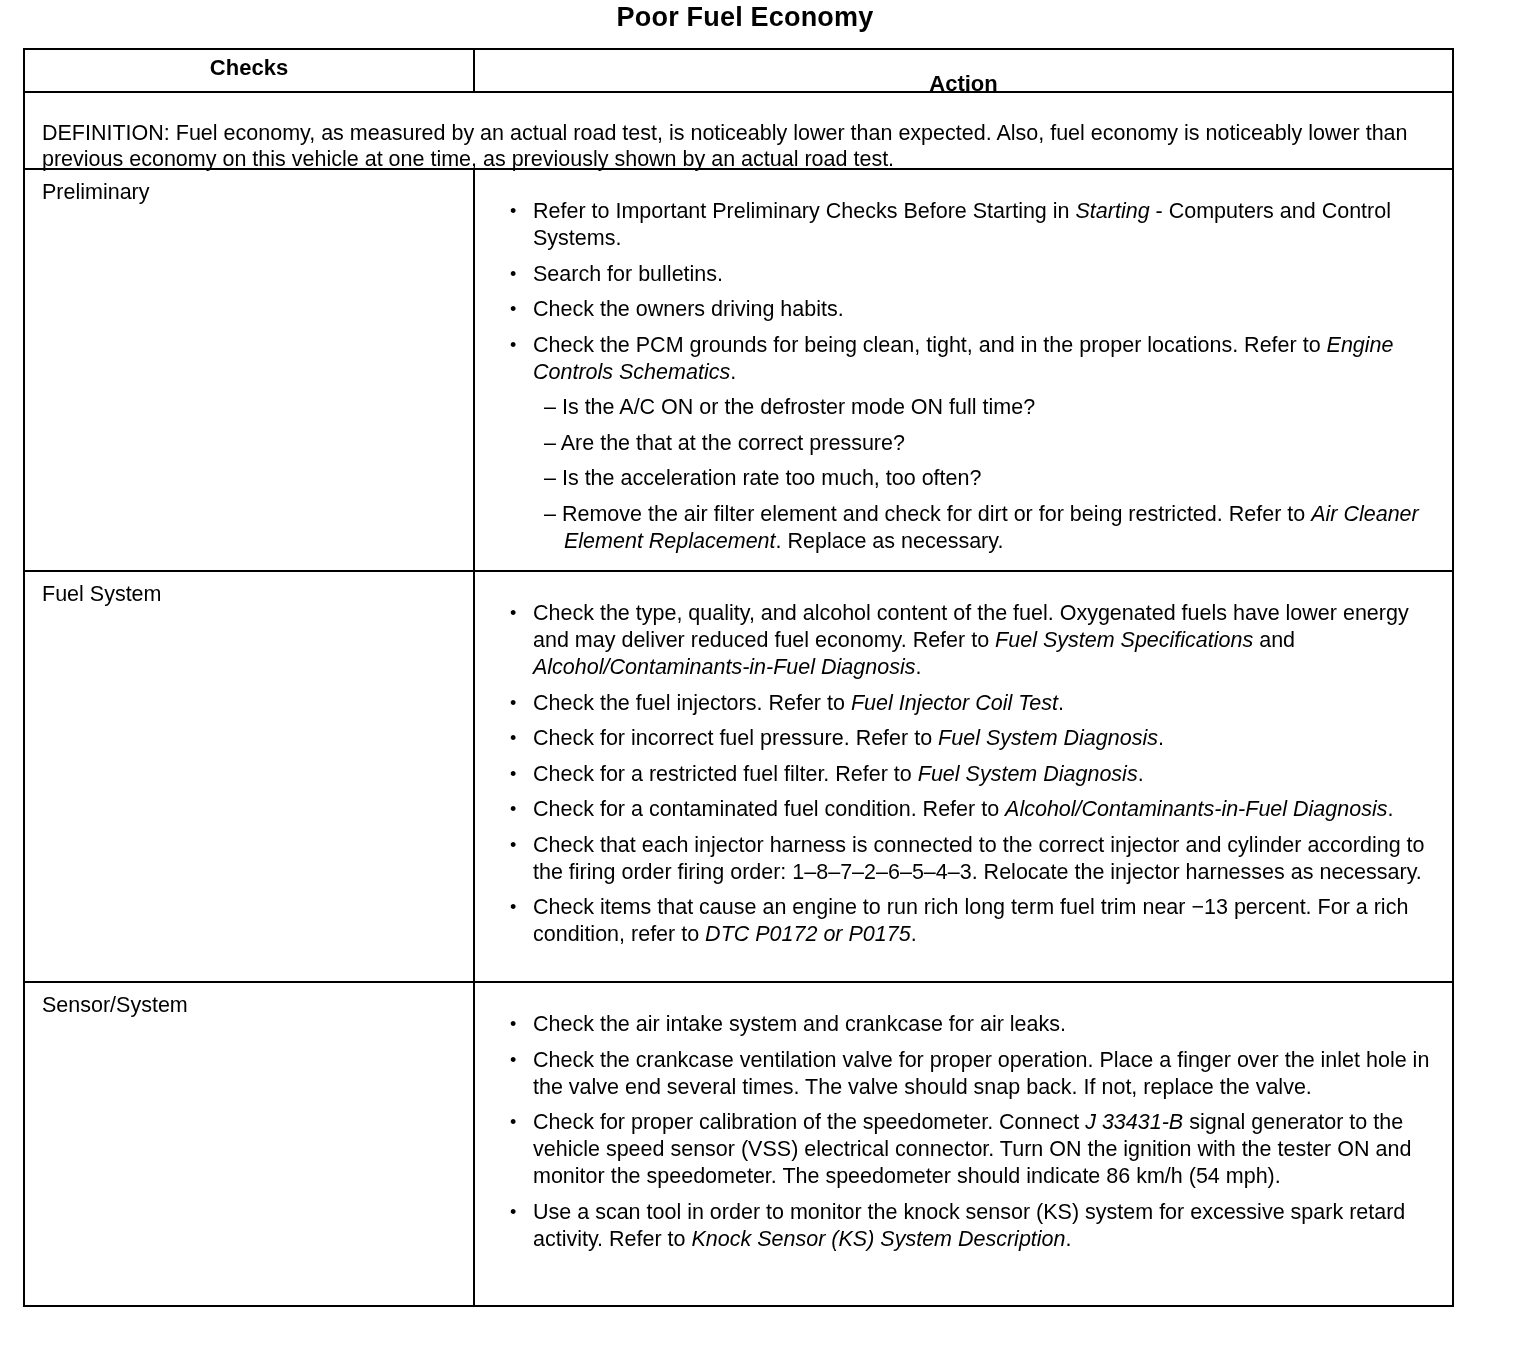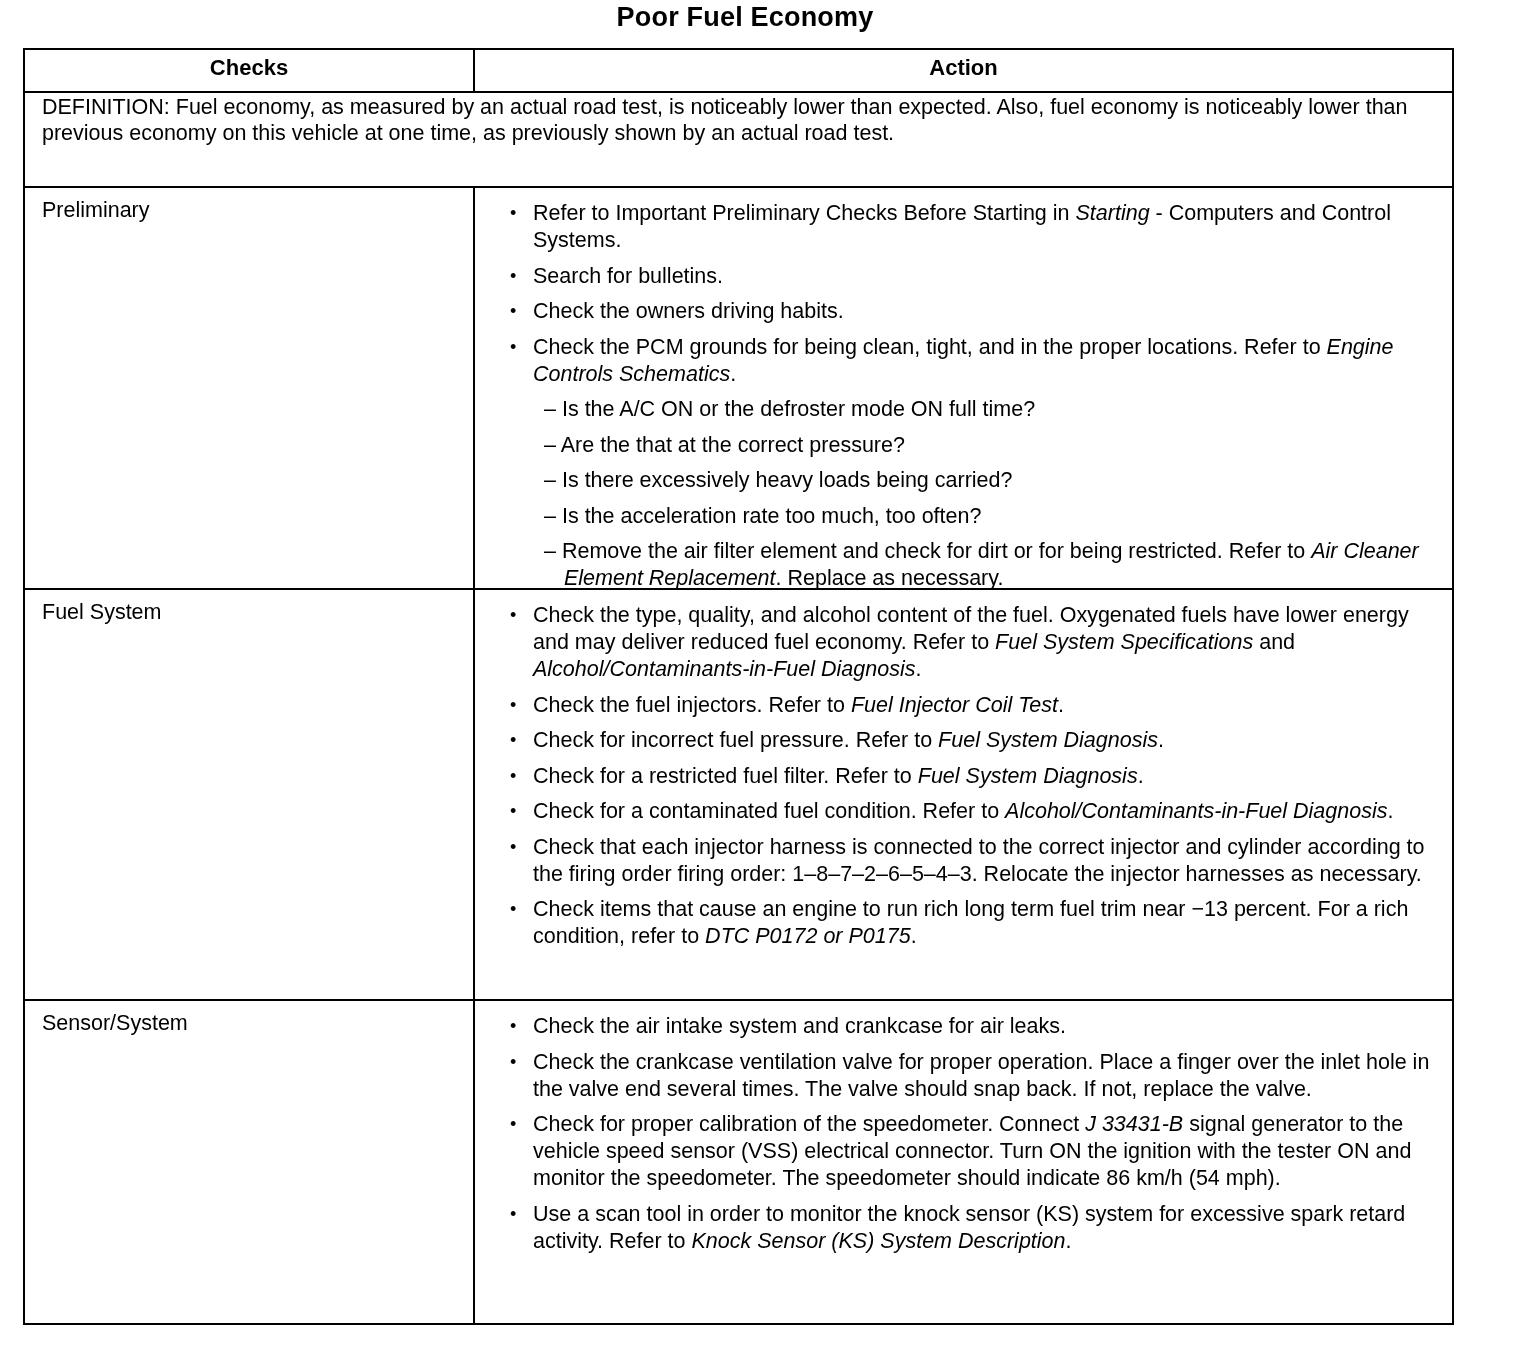--- a/index.html
+++ b/index.html
@@ -47,6 +47,7 @@
     .col-action {
       flex: 1;
       box-sizing: border-box;
+      margin-top: 16px;
     }
     .hdr-row { height: 43px; }
     .hdr-cell {

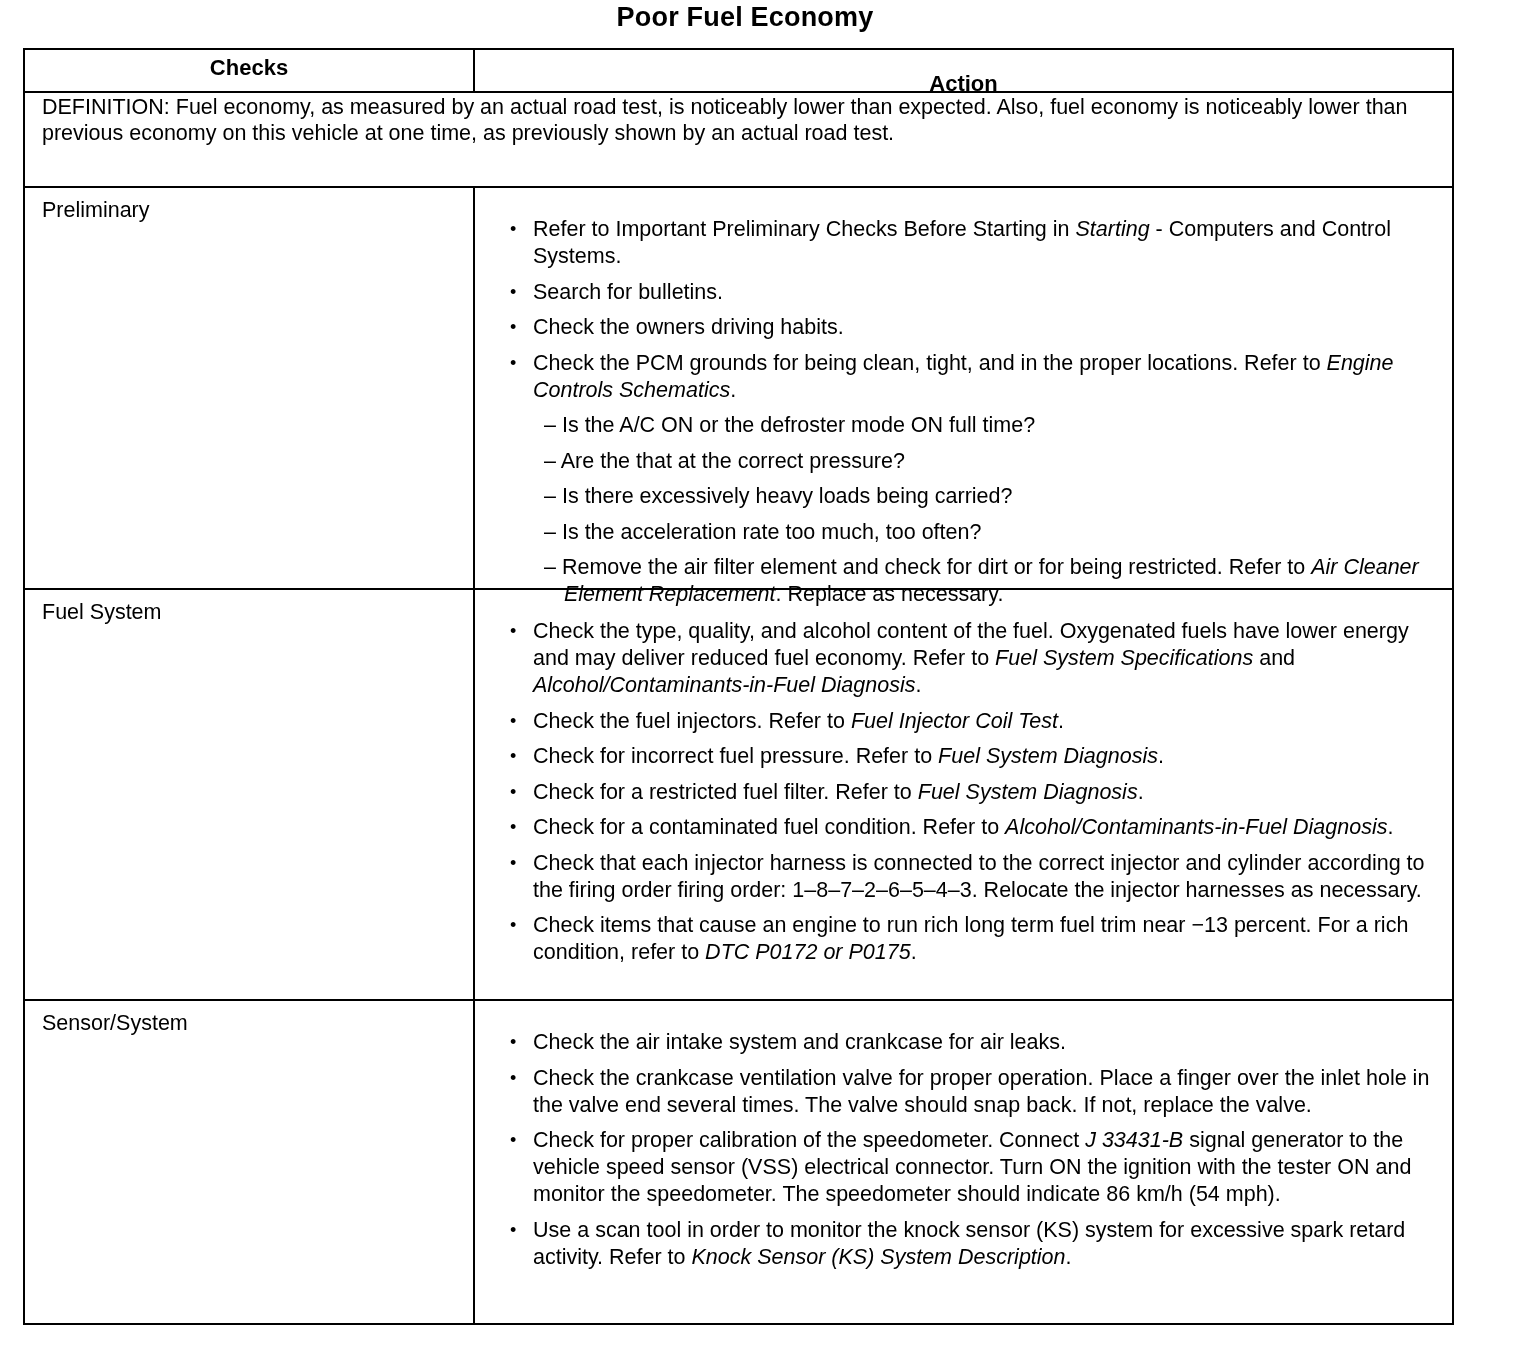--- a/index.html
+++ b/index.html
@@ -57,8 +57,8 @@
       padding-top: 5px;
     }
     .def-row {
-      height: 95px;
-      padding: 1px 17px 0 17px;
+      height: 77px;
+      padding: 27px 17px 0 17px;
       font-size: 21.5px;
       line-height: 26px;
     }

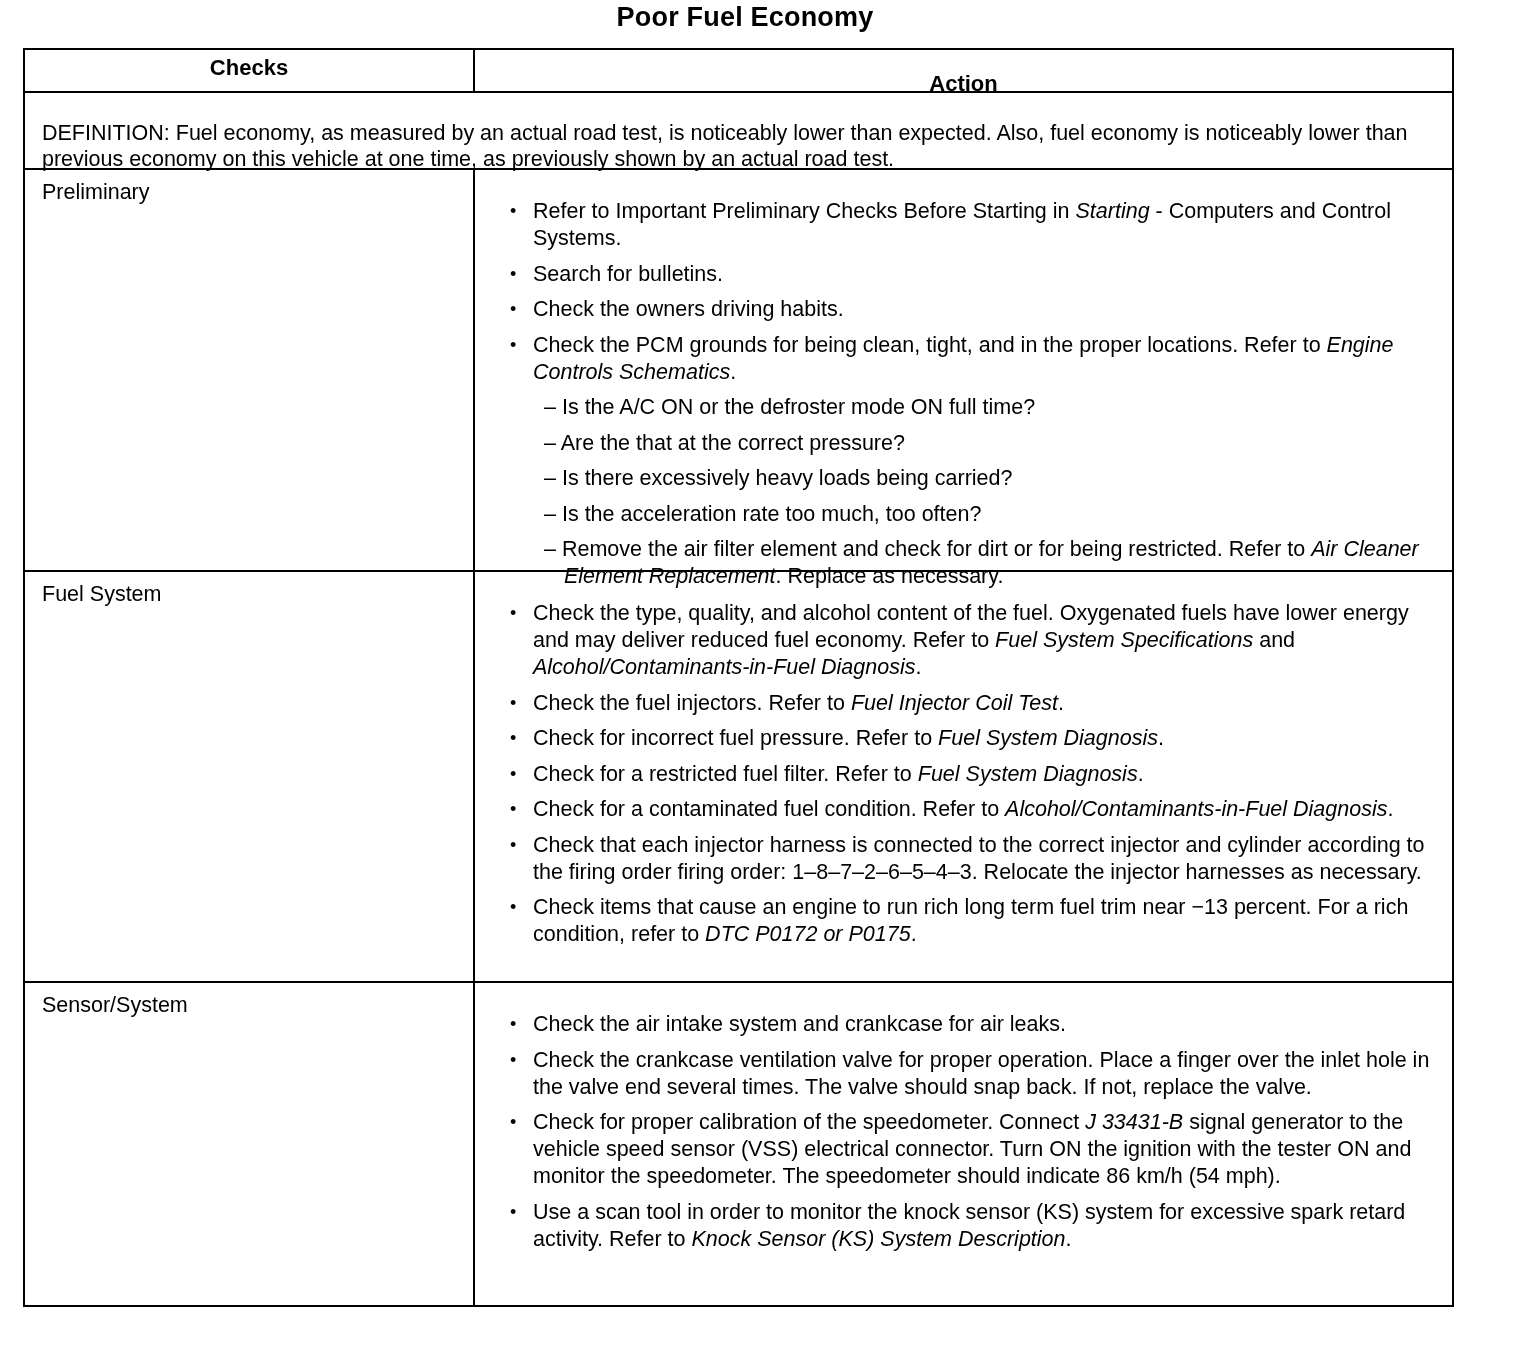--- a/index.html
+++ b/index.html
@@ -119,7 +119,6 @@
           <li class="bullet"><span>Check the PCM grounds for being clean, tight, and in the proper locations. Refer to </span><span class="ital">Engine Controls Schematics</span><span>.</span></li>
           <li class="dash"><span>– Is the A/C ON or the defroster mode ON full time?</span></li>
           <li class="dash"><span>– Are the that at the correct pressure?</span></li>
-          <li class="dash"><span>– Is there excessively heavy loads being carried?</span></li>
           <li class="dash"><span>– Is the acceleration rate too much, too often?</span></li>
           <li class="dash"><span>– Remove the air filter element and check for dirt or for being restricted. Refer to </span><span class="ital">Air Cleaner Element Replacement</span><span>. Replace as necessary.</span></li>
         </ul>

